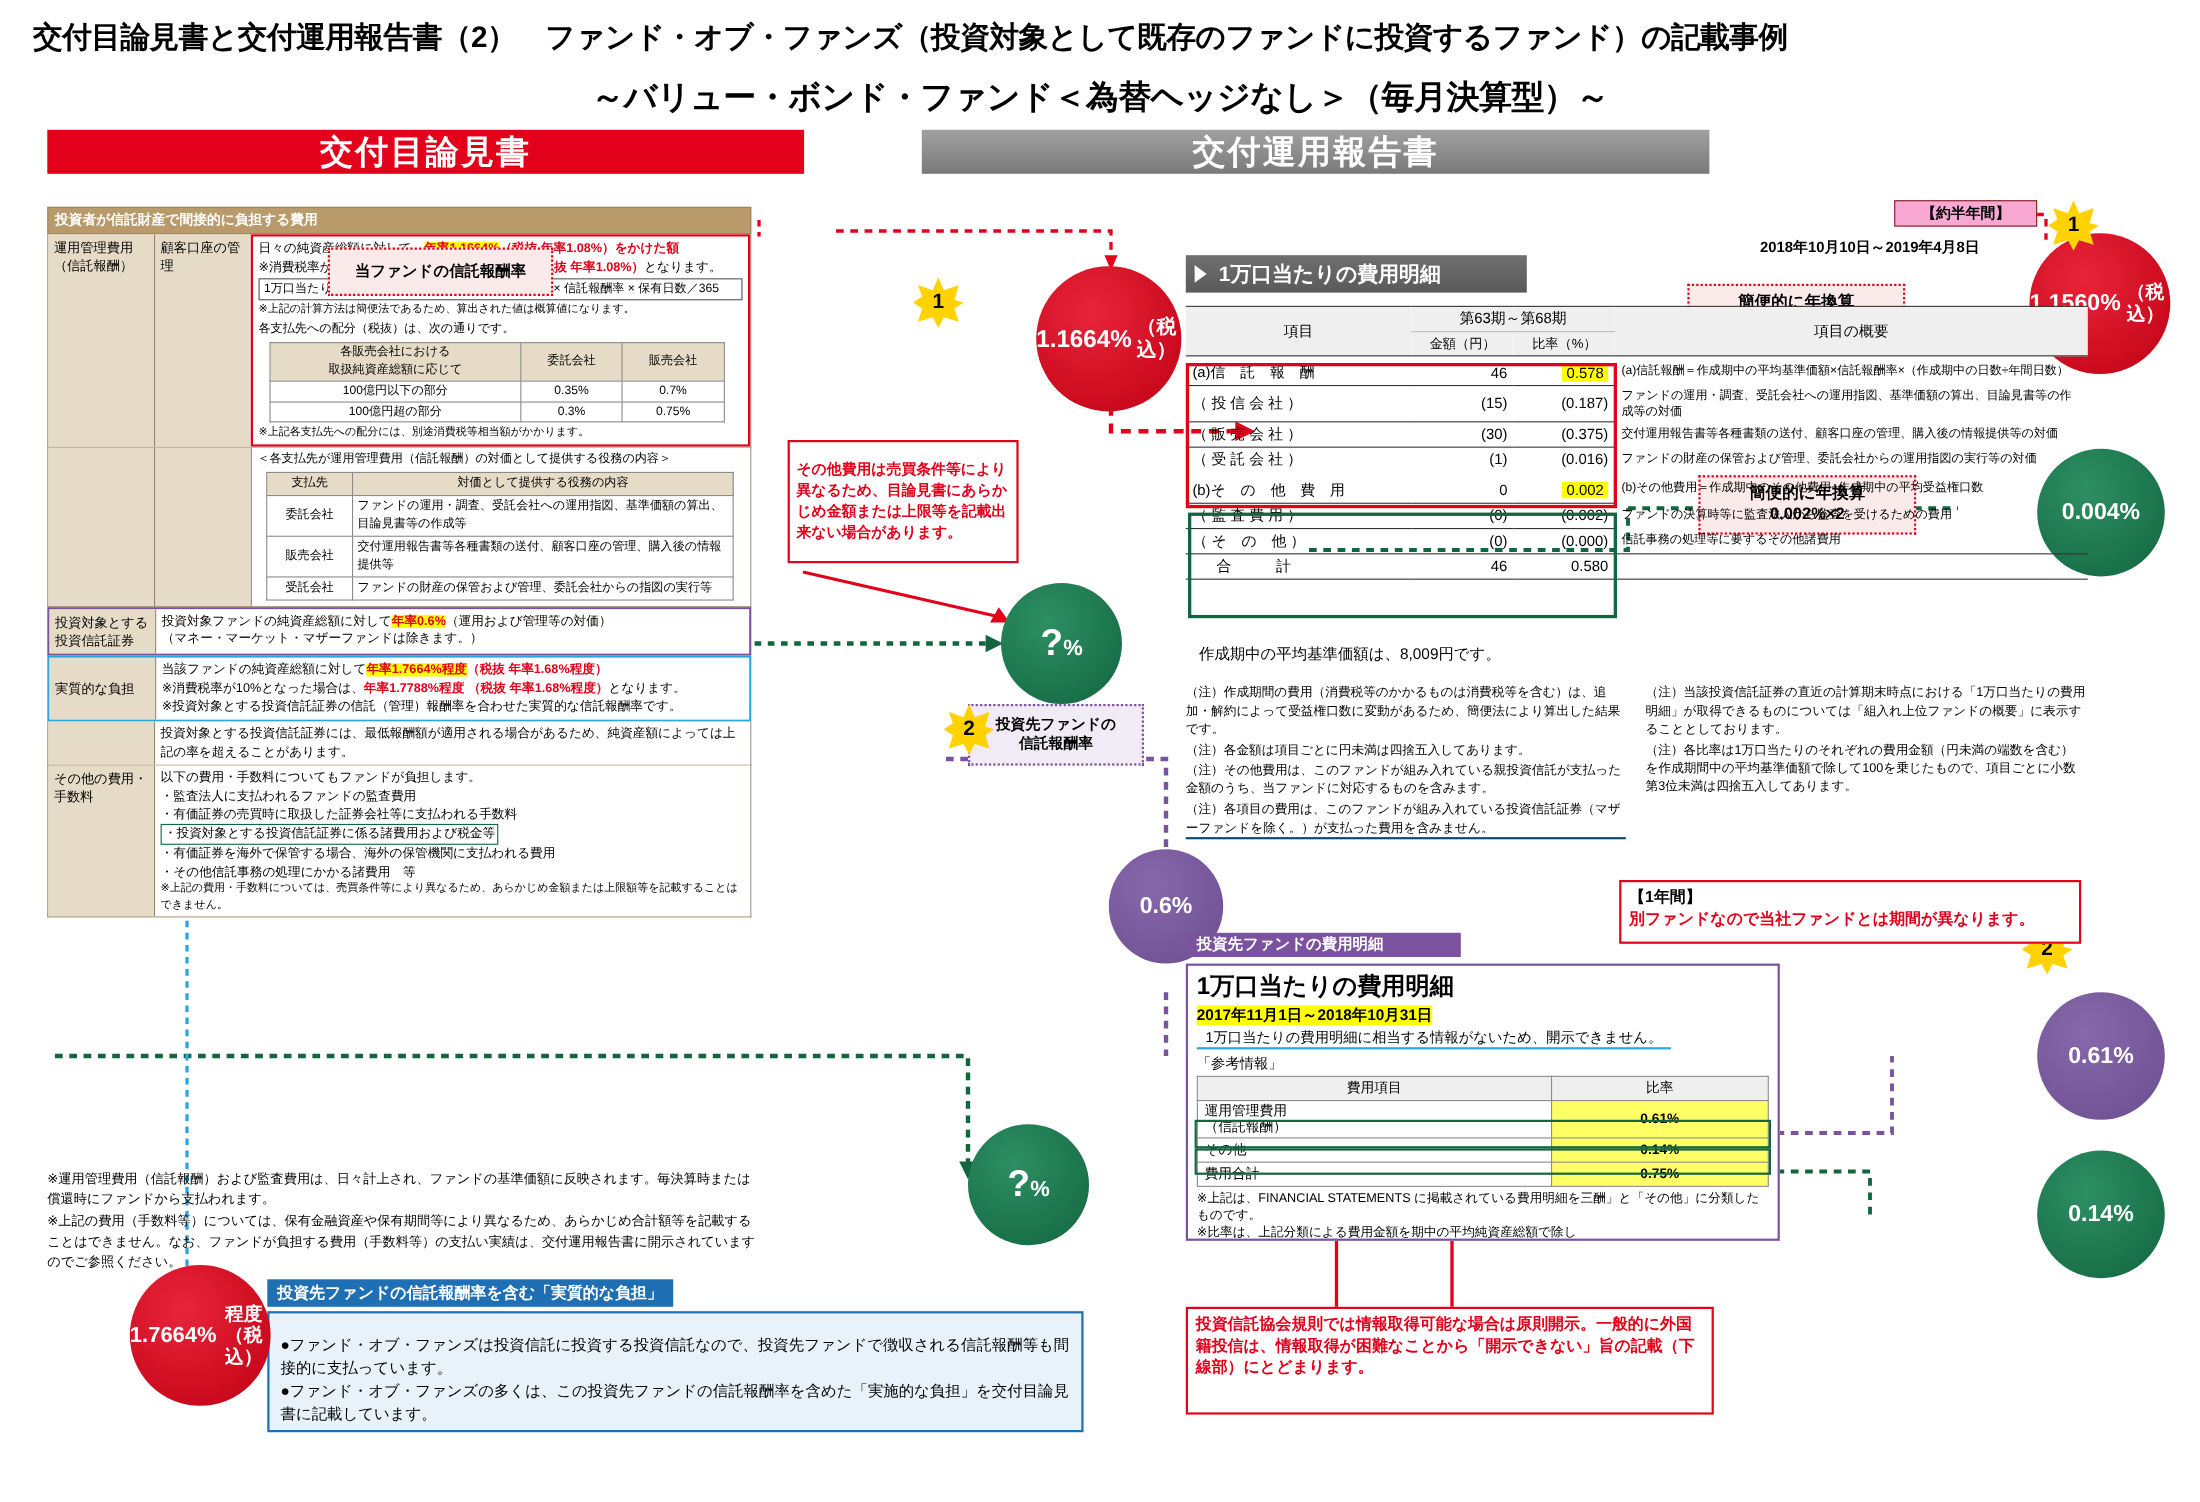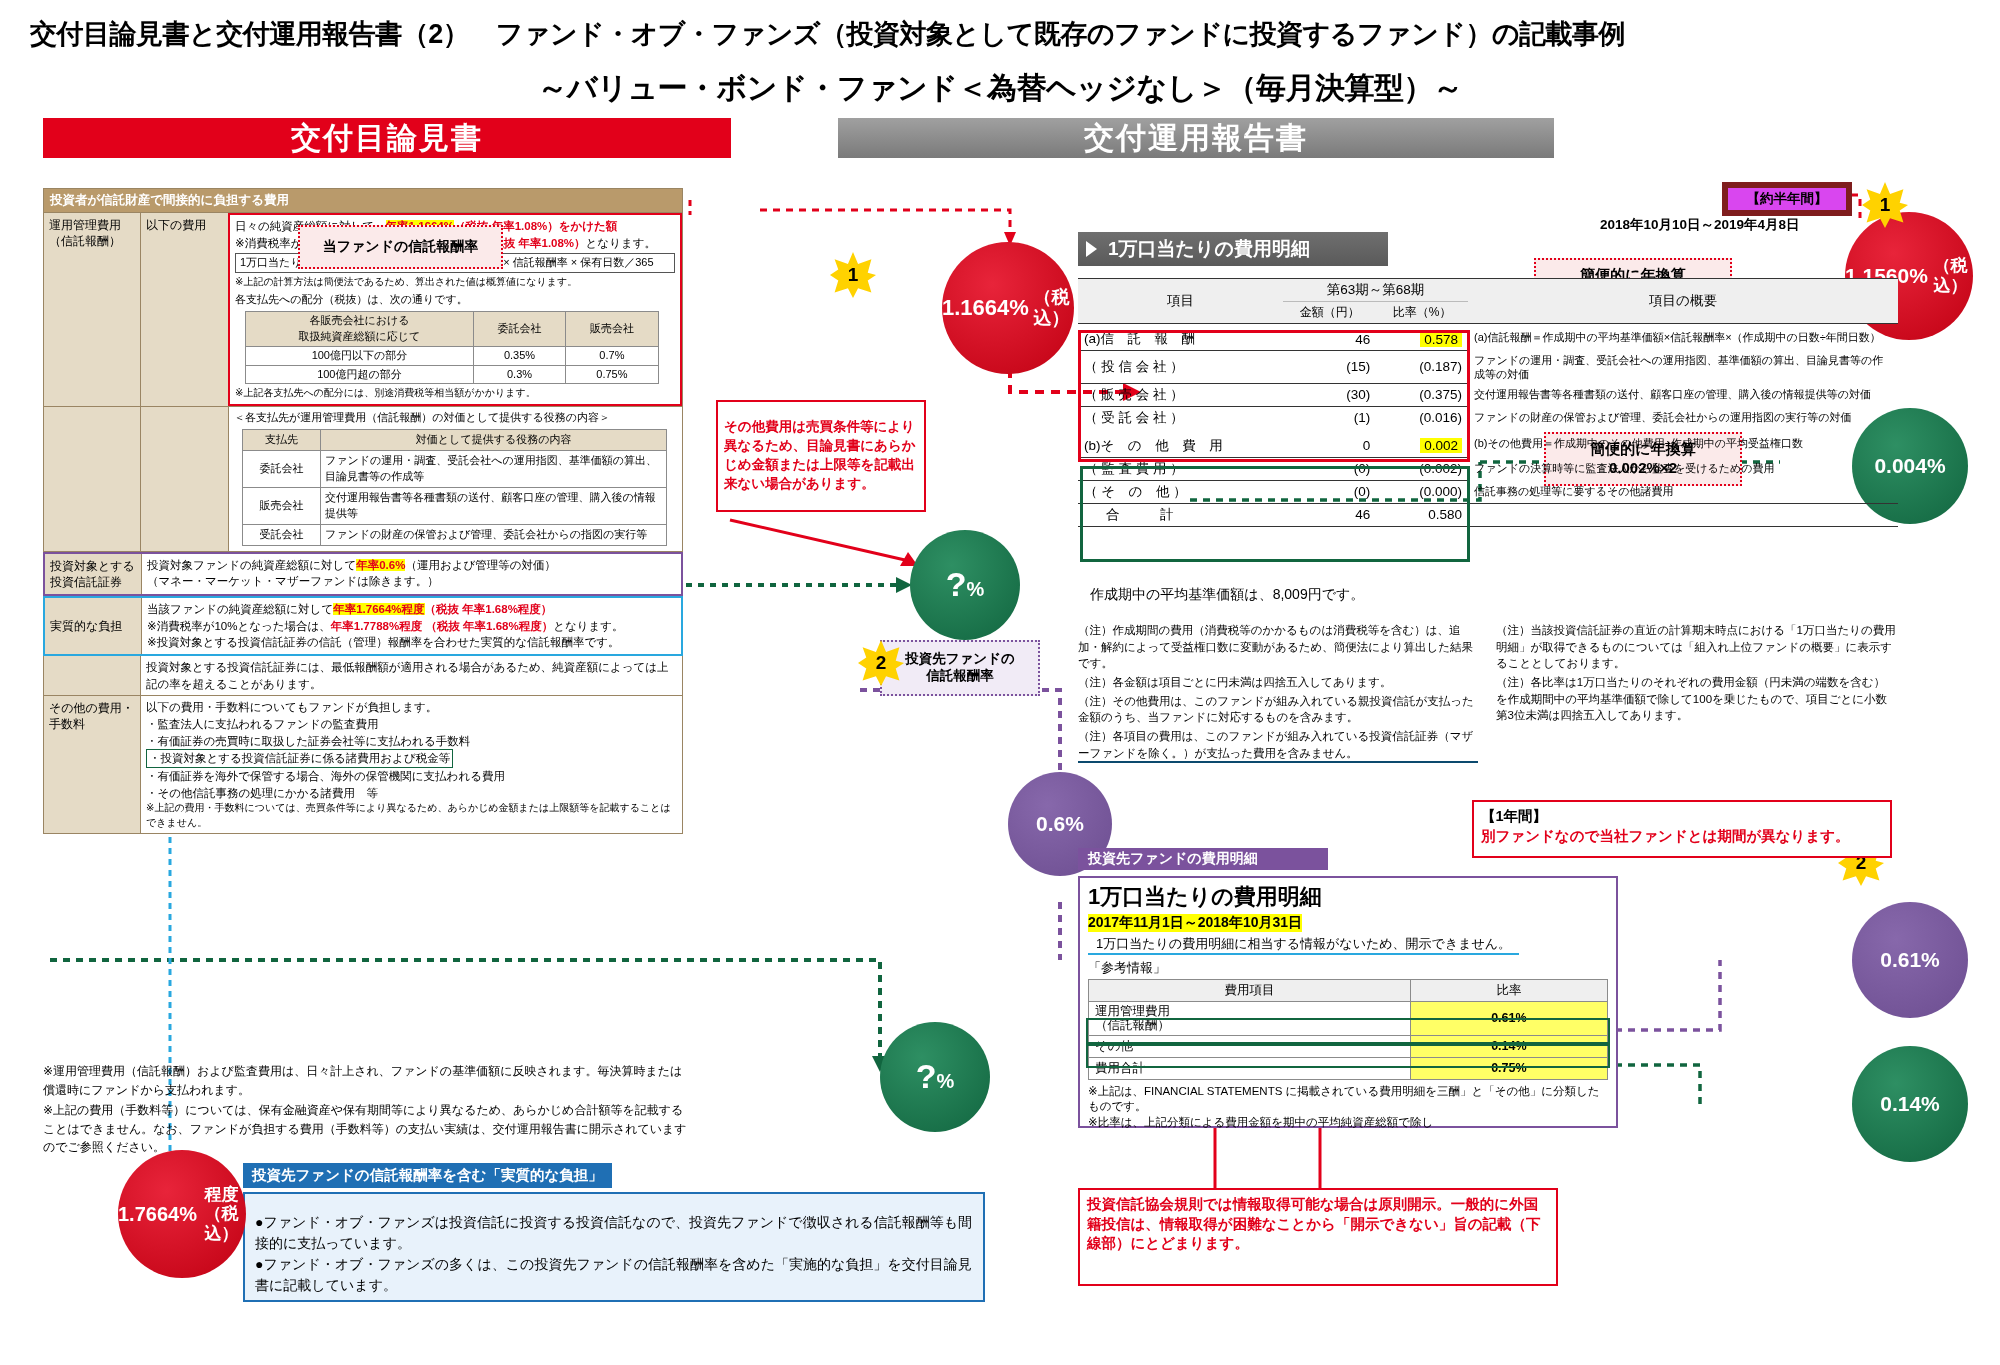--- a/index.html
+++ b/index.html
@@ -146,7 +146,7 @@
   }
 
   .yellowtag {
-    position:absolute; background:#d946ef; border:6px solid #7f1d1d;
+    position:absolute; background:#f9a8d4; border:1px solid #7f1d1d;
     font-size:13.5px; font-weight:bold; padding:2px 8px; text-align:center;
   }
   .datetag { position:absolute; font-size:13.5px; font-weight:bold; }

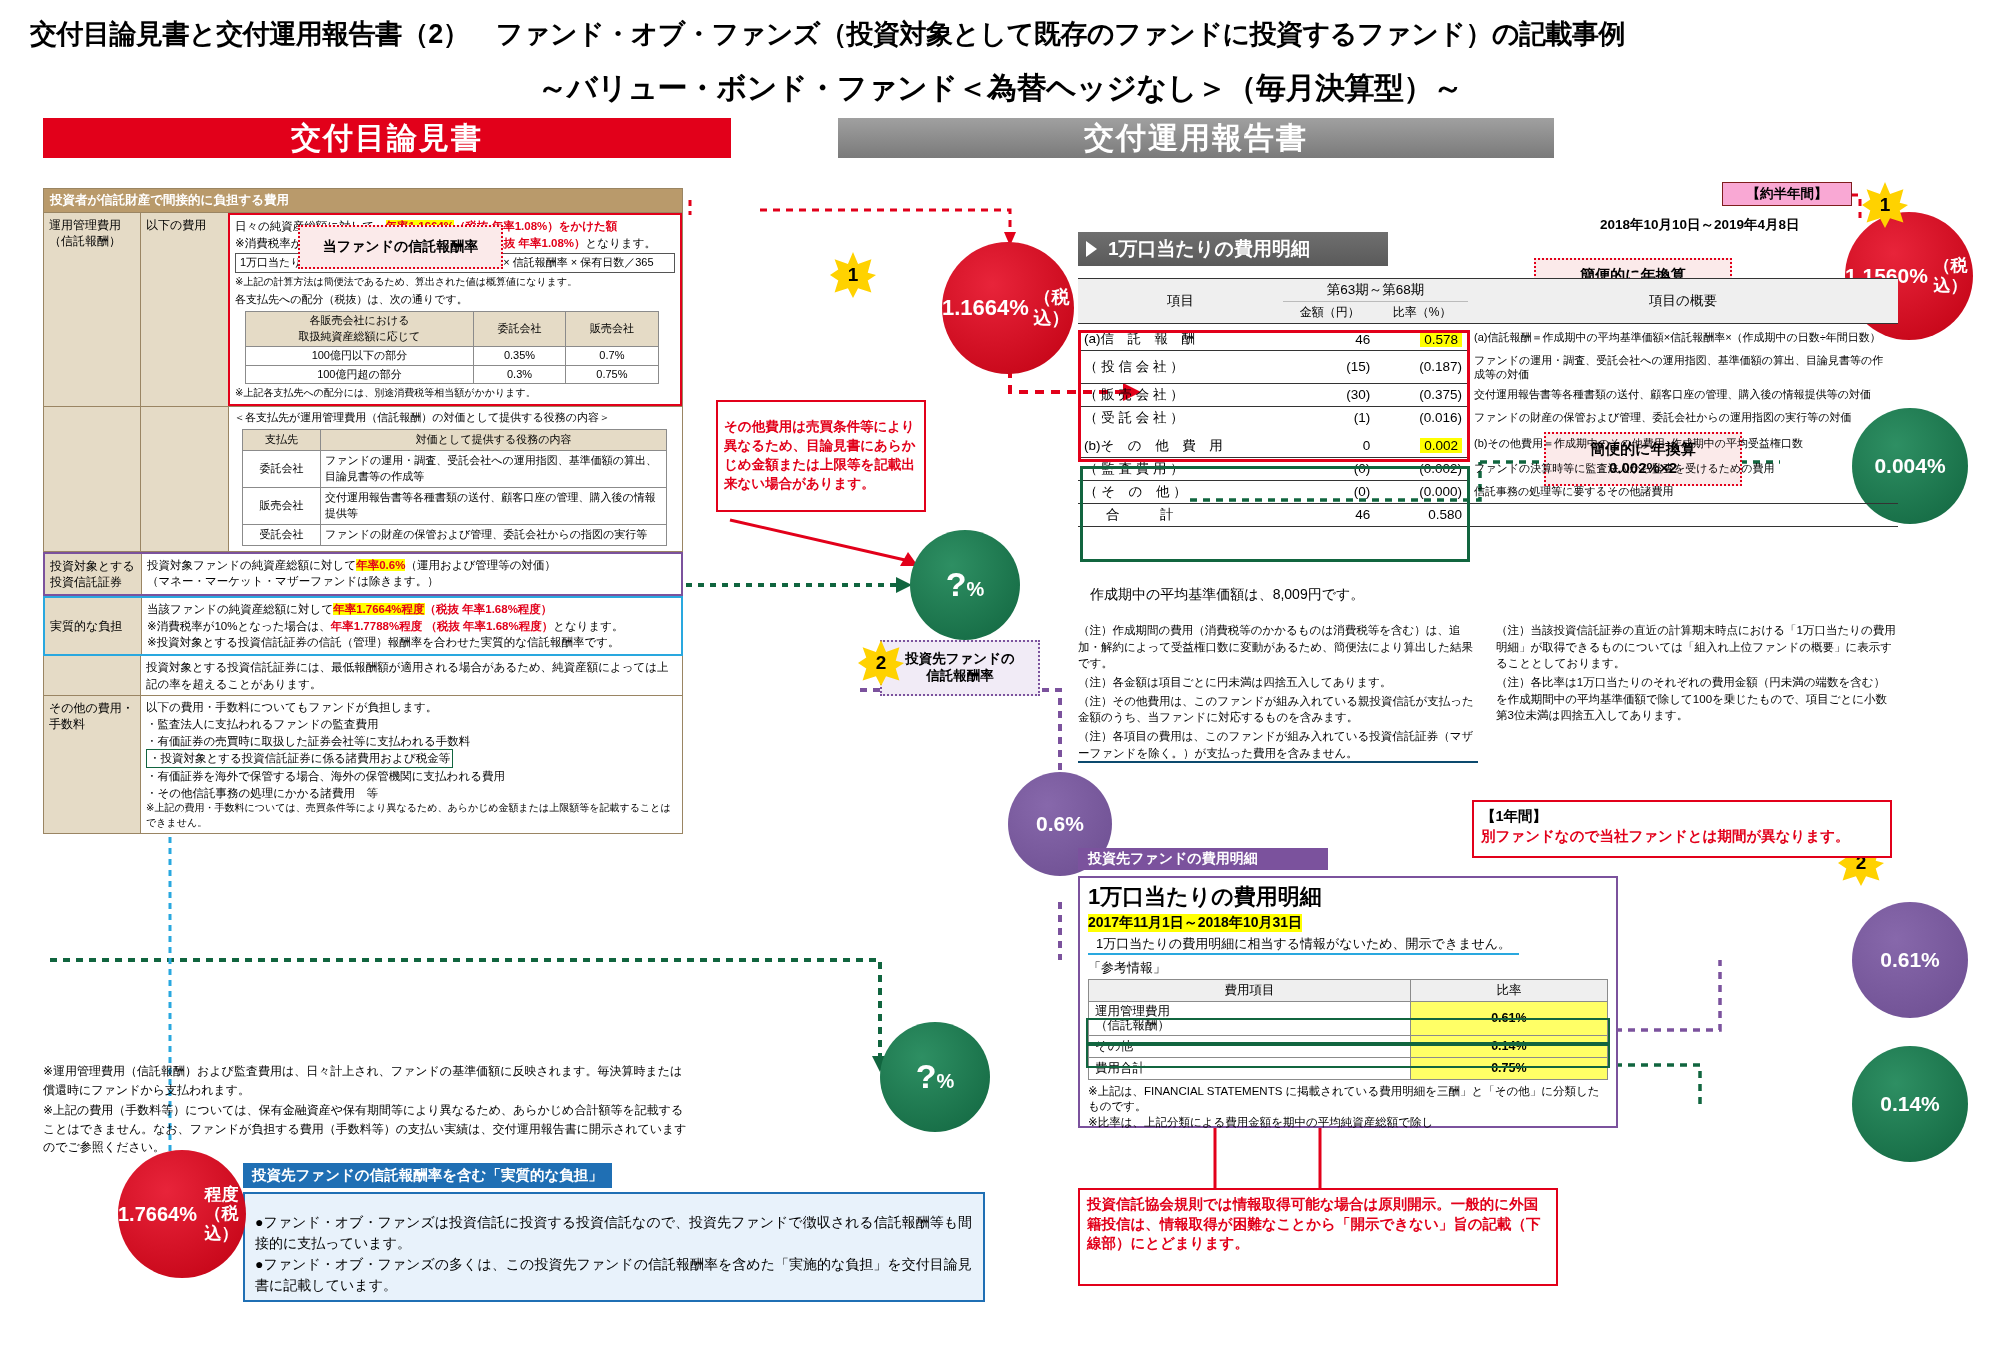--- a/index.html
+++ b/index.html
@@ -219,7 +219,7 @@
     <div class="lrow">
       <div class="lcell-a" style="white-space:pre-line">運用管理費用
 （信託報酬）</div>
-      <div class="lcell-b">以下の費用</div>
+      <div class="lcell-b">顧客口座の管理</div>
       <div class="lcell-c" style="border:2px solid #e2001a;">
         <div style="font-size:11.5px;">
           <span>日々の純資産総額に対して、</span><span class="hl-y">年率1.1664%</span><span class="red-b">（税抜 年率1.08%）をかけた額</span>

